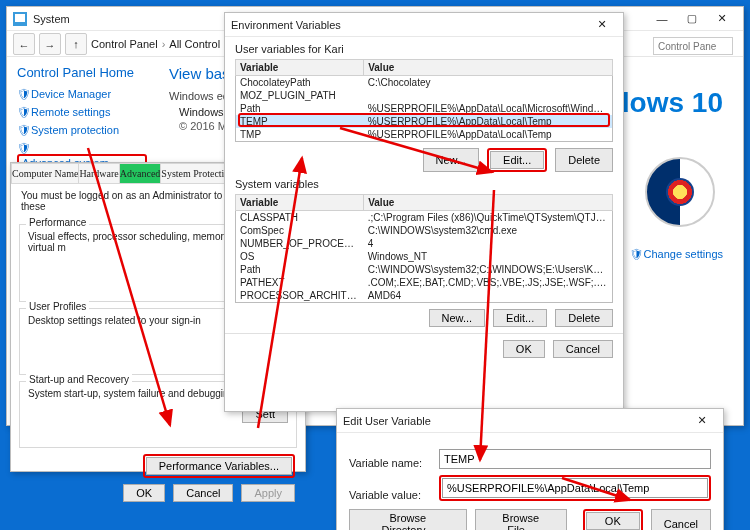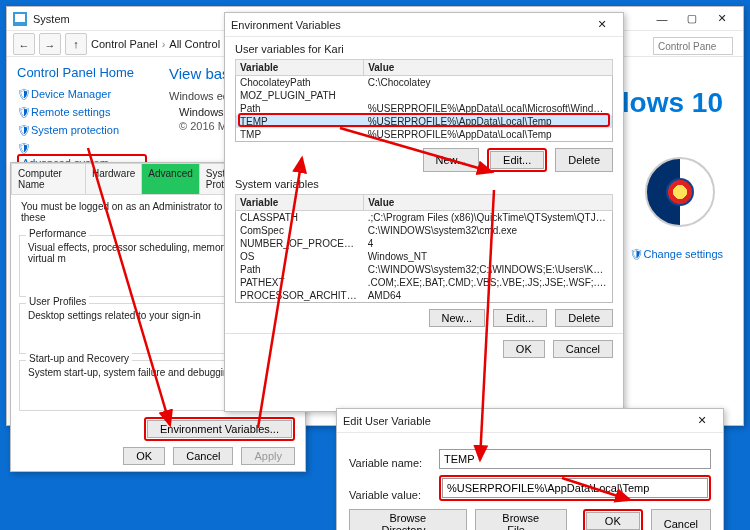--- a/index.html
+++ b/index.html
@@ -25,7 +25,7 @@
   
   .sp { width:296px; }
   .tabs { display:flex; background:#f8f8f8; border-bottom:1px solid #d8d8d8; font-size:10px; }
-  .tabs .tab { padding:4px 6px; border:1px solid #d6d6d6; border-bottom:none; background:#f5f5f5; margin-right:-1px; }
+  .tabs .tab { padding:4px 0; border:1px solid #d6d6d6; border-bottom:none; background:#f5f5f5; margin-right:-1px;font-family:Liberation Serif, serif; }
   .tabs .tab.active { background:#22c55e; }
   .group { border:1px solid #d8d8d8; margin:6px 8px; padding:6px 8px 8px 8px; position:relative; }
   .group .lg { position:absolute; top:-8px; left:6px; background:#fff; padding:0 3px; font-size:10px; }

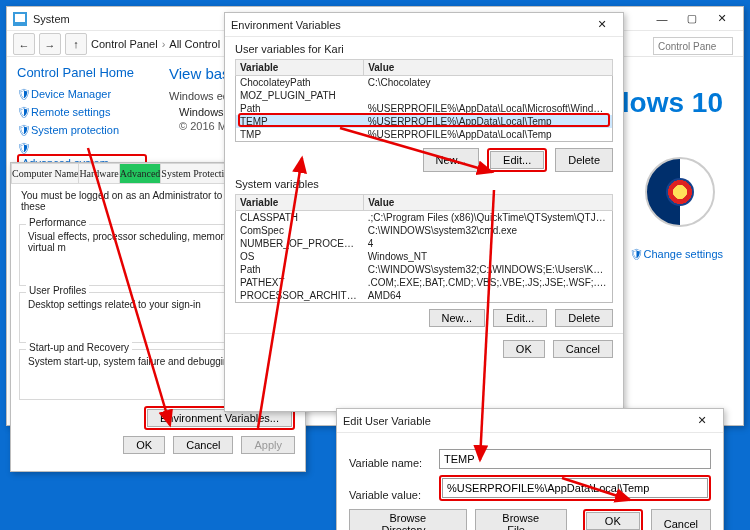--- a/index.html
+++ b/index.html
@@ -27,7 +27,7 @@
   .tabs { display:flex; background:#f8f8f8; border-bottom:1px solid #d8d8d8; font-size:10px; }
   .tabs .tab { padding:4px 0; border:1px solid #d6d6d6; border-bottom:none; background:#f5f5f5; margin-right:-1px;font-family:Liberation Serif, serif; }
   .tabs .tab.active { background:#22c55e; }
-  .group { border:1px solid #d8d8d8; margin:6px 8px; padding:6px 8px 8px 8px; position:relative; }
+  .group { border:1px solid #d8d8d8; margin:6px 8px; padding:6px 8px 24px 8px; position:relative; }
   .group .lg { position:absolute; top:-8px; left:6px; background:#fff; padding:0 3px; font-size:10px; }
   .btn { border:1px solid #adadad; background:#eaeaea; padding:2px 12px; font-size:11px; cursor:pointer; }
   .rowbtns { display:flex; justify-content:flex-end; gap:8px; padding:6px 10px; }

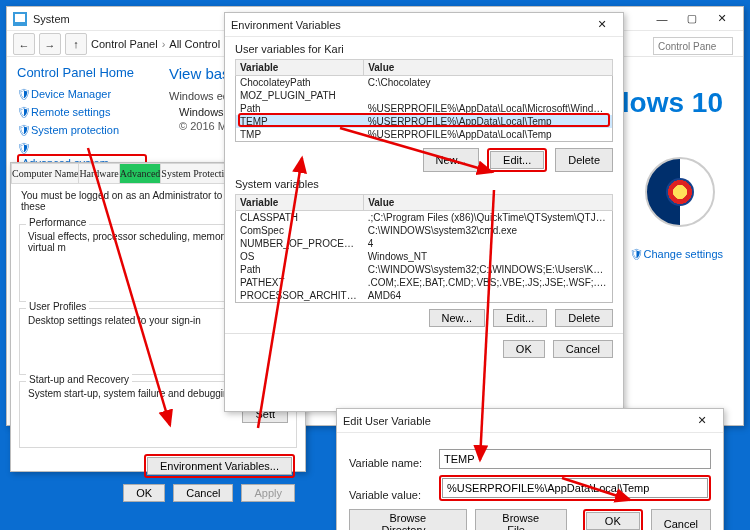--- a/index.html
+++ b/index.html
@@ -127,7 +127,7 @@
     <div style="text-align:right;margin-top:6px"><button class="btn">Sett</button></div>
   </div>
   <div style="text-align:right;padding:0 10px;">
-    <span class="hl-red" style="padding:1px"><button class="btn">Environment Variables...</button></span>
+    <span class="hl-red" style="padding:1px"><button class="btn">Performance Variables...</button></span>
   </div>
   <div class="rowbtns">
     <button class="btn">OK</button>

